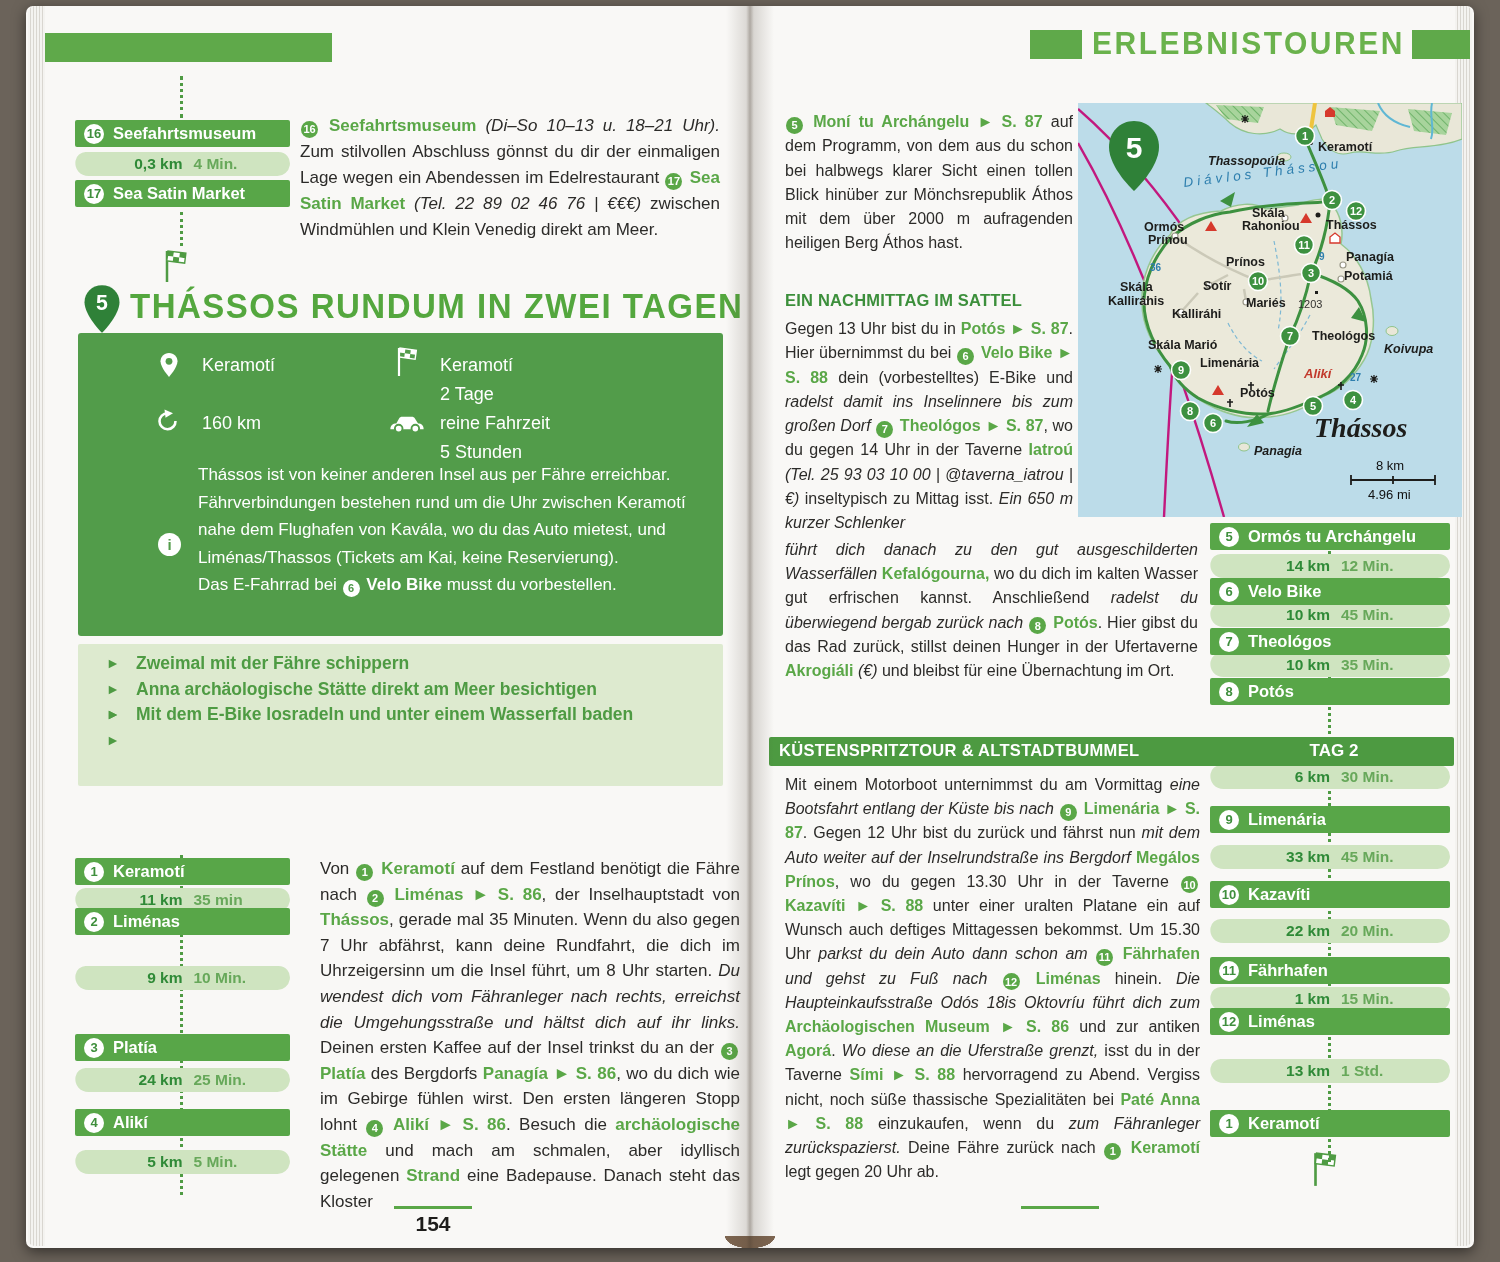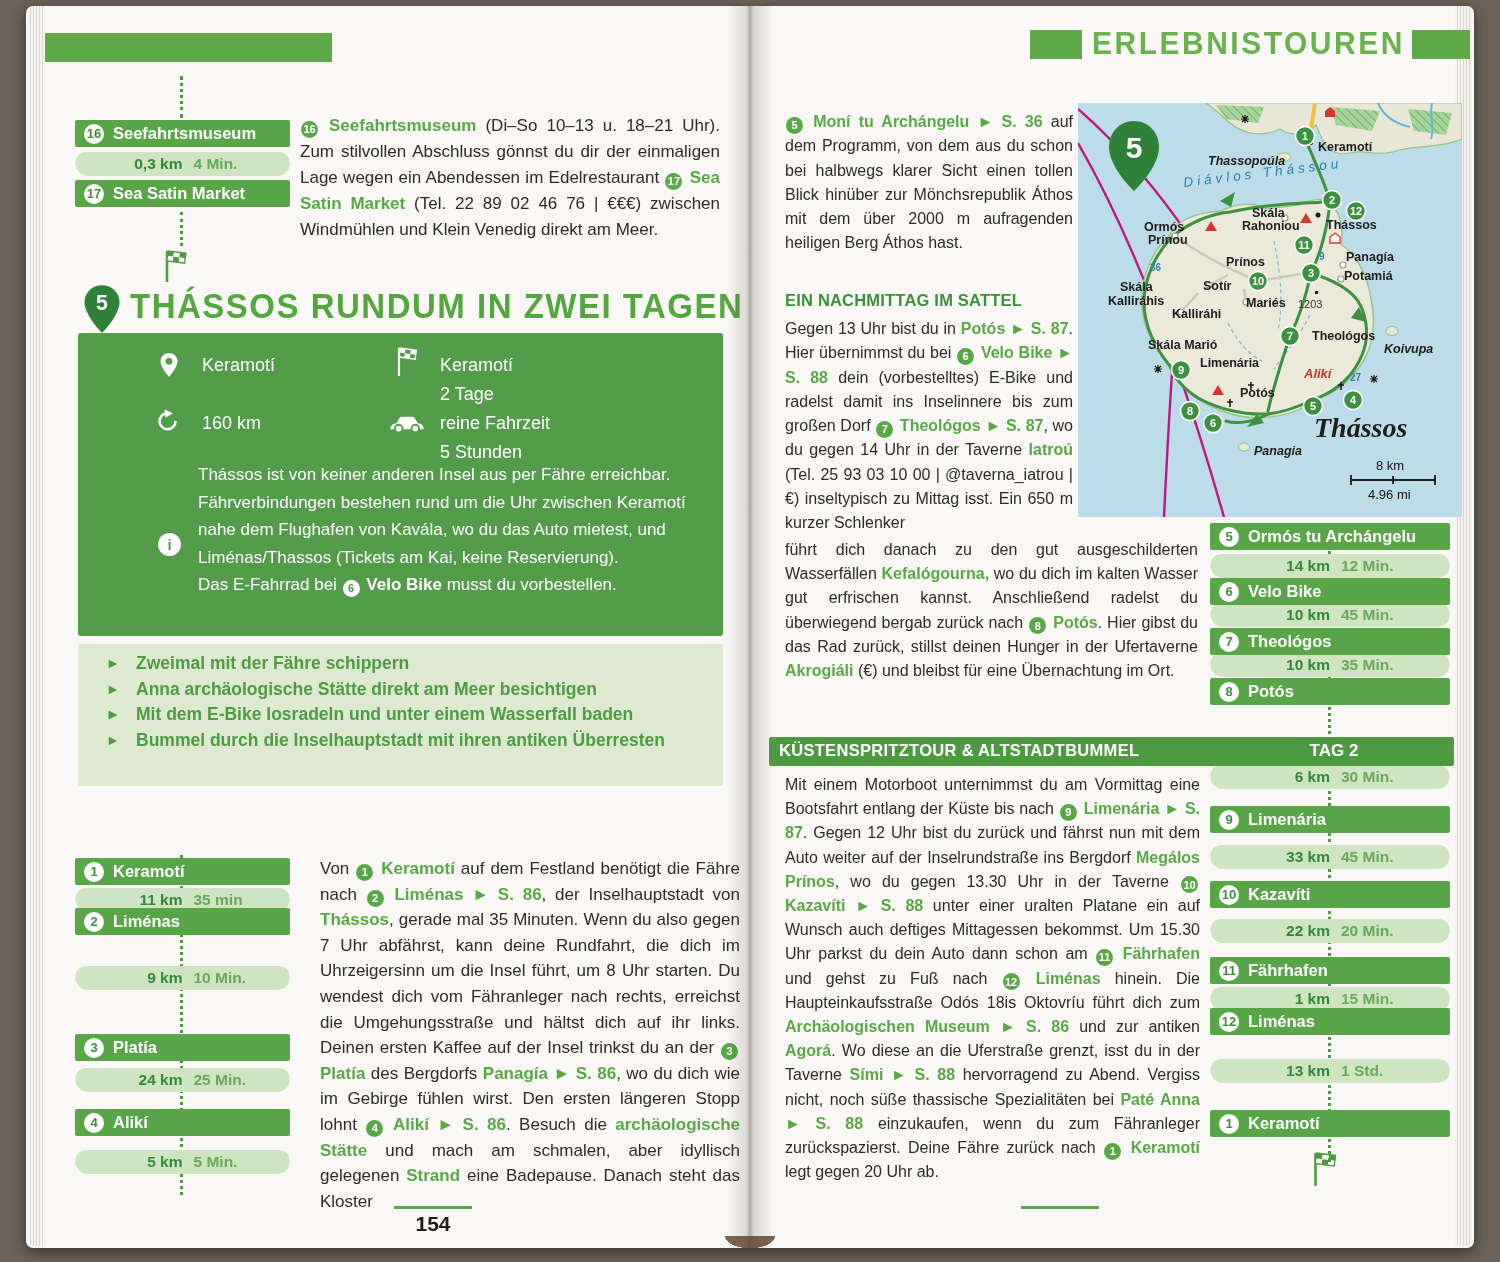--- a/index.html
+++ b/index.html
@@ -35,7 +35,7 @@
   .secbar .tagc{position:absolute;top:4px;color:#fff;font-weight:700;font-size:17px;text-align:center;}
   .body-txt{position:absolute;text-align:justify;color:#2c2b29;}
   .g{color:#5aa747;font-weight:700;}
-  .i{}
+  .i{font-style:italic;}
   .wb{font-weight:700;}
   .cnum{display:inline-flex;align-items:center;justify-content:center;width:17px;height:17px;border-radius:50%;
     background:#5aa747;color:#fff;font-weight:700;font-size:11px;font-style:normal;vertical-align:-2px;margin:0 2px 0 1px;}

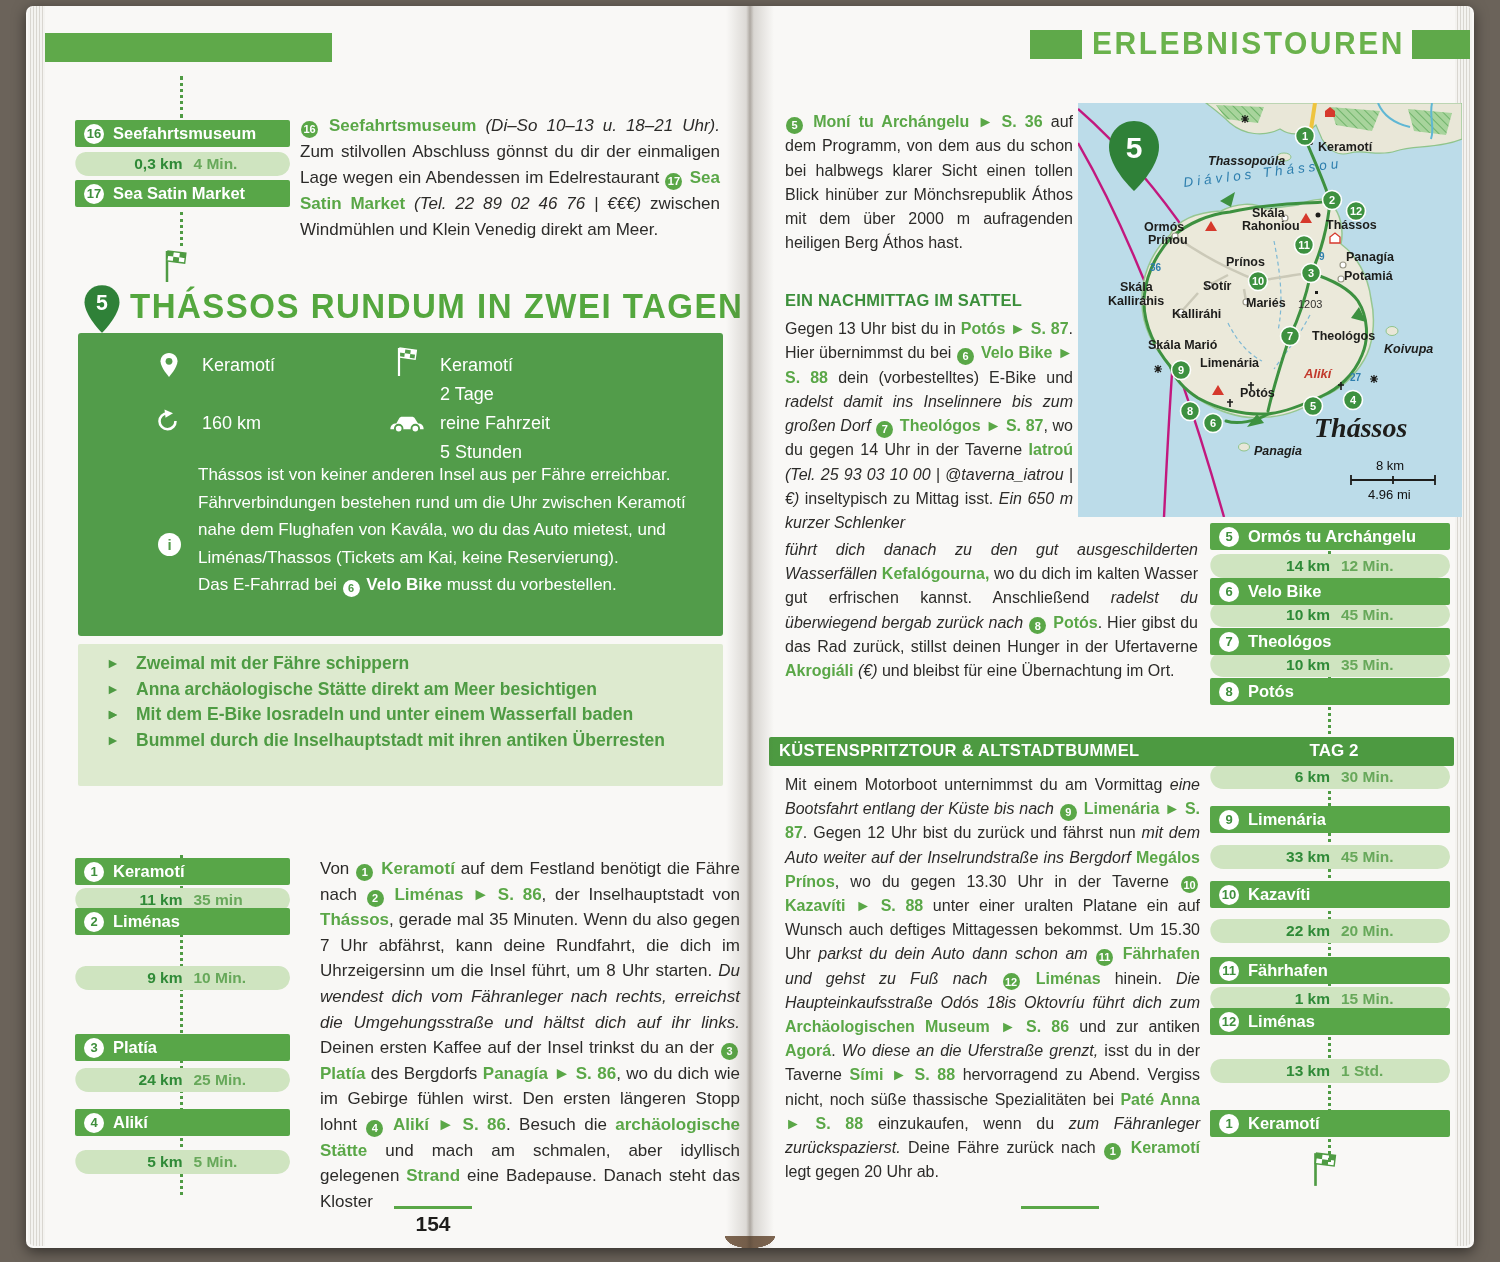--- a/index.html
+++ b/index.html
@@ -229,7 +229,7 @@
   <div id="hdr-title">ERLEBNISTOUREN</div>
   <div class="greenbar" style="left:660px;top:20px;width:58px;height:29px;"></div>
 
-  <div class="body-txt" id="r-par1"><span class="cnum">5</span><span class="g"> Moní tu Archángelu ► S. 36</span><span> auf dem Programm, von dem aus du schon bei halbwegs klarer Sicht einen tollen Blick hinüber zur Mönchsrepublik Áthos mit dem über 2000 m aufragenden heiligen Berg Áthos hast.</span></div>
+  <div class="body-txt" id="r-par1"><span class="cnum">5</span><span class="g"> Moní tu Archángelu ► S. 87</span><span> auf dem Programm, von dem aus du schon bei halbwegs klarer Sicht einen tollen Blick hinüber zur Mönchsrepublik Áthos mit dem über 2000 m aufragenden heiligen Berg Áthos hast.</span></div>
   <div id="r-head1">EIN NACHMITTAG IM SATTEL</div>
   <div class="body-txt" id="r-par2"><span>Gegen 13 Uhr bist du in </span><span class="g">Potós ► S. 87</span><span>. Hier übernimmst du bei </span><span class="cnum">6</span><span class="g"> Velo Bike ► S. 88</span><span> dein (vorbestelltes) E-Bike und </span><span class="i">radelst damit ins Inselinnere bis zum großen Dorf </span><span class="cnum">7</span><span class="g"> Theológos ► S. 87</span><span>, wo du gegen 14 Uhr in der Taverne </span><span class="g">Iatroú</span><span class="i"> (Tel. 25 93 03 10 00 | @taverna_iatrou | €)</span><span> inseltypisch zu Mittag isst. </span><span class="i">Ein 650 m kurzer Schlenker</span></div>
   <div class="body-txt" id="r-par3"><span class="i">führt dich danach zu den gut ausgeschilderten Wasserfällen </span><span class="g">Kefalógourna,</span><span> wo du dich im kalten Wasser gut erfrischen kannst. Anschließend </span><span class="i">radelst du überwiegend bergab zurück nach </span><span class="cnum">8</span><span class="g"> Potós</span><span>. Hier gibst du das Rad zurück, stillst deinen Hunger in der Ufertaverne </span><span class="g">Akrogiáli</span><span class="i"> (€)</span><span> und bleibst für eine Übernachtung im Ort.</span></div>

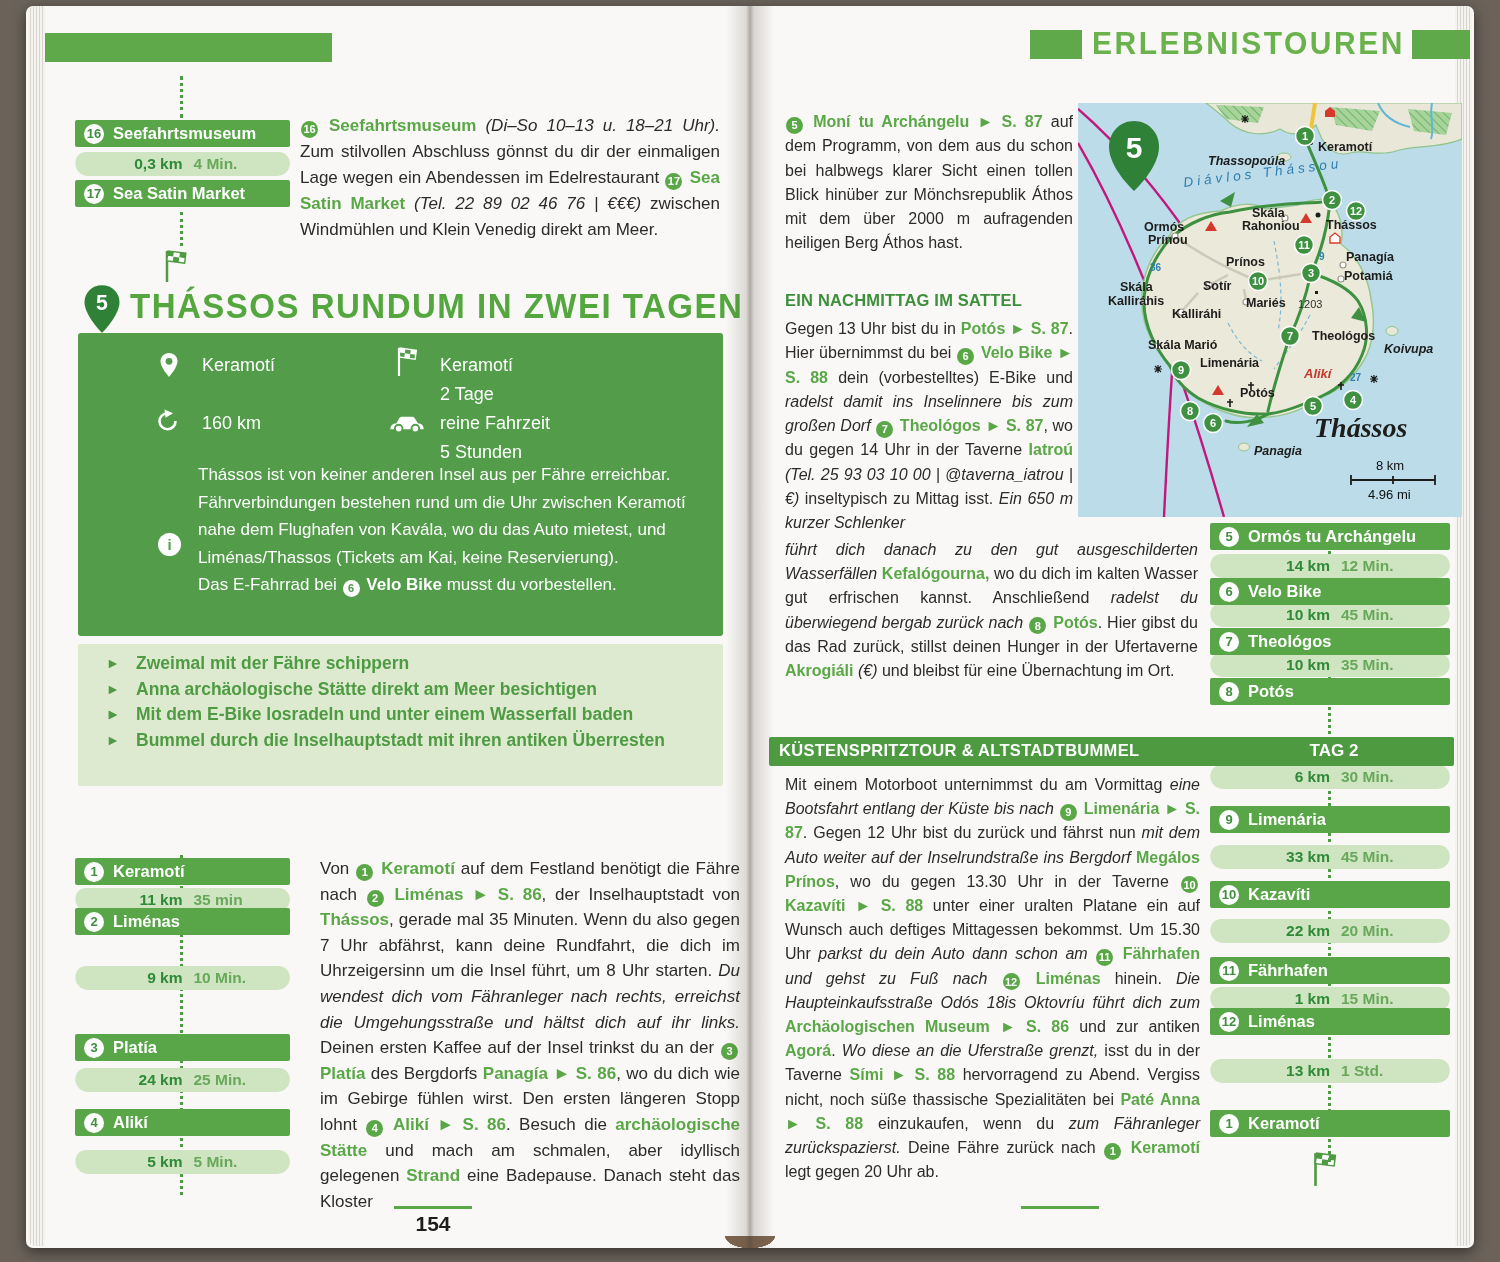--- a/index.html
+++ b/index.html
@@ -159,7 +159,7 @@
       <div class="hl"><span class="arr">►</span><span>Anna archäologische Stätte direkt am Meer besichtigen</span></div>
       <div class="hl"><span class="arr">►</span></div>
       <div class="hl"><span class="arr">►</span><span>Mit dem E-Bike losradeln und unter einem Wasserfall baden</span></div>
-      <div class="hl"><span class="arr">►</span><span>Bummel durch die Inselhauptstadt mit ihren antiken Überresten</span></div>
+      <div class="hl"><span class="arr">►</span></div>
     </div>
 
 

